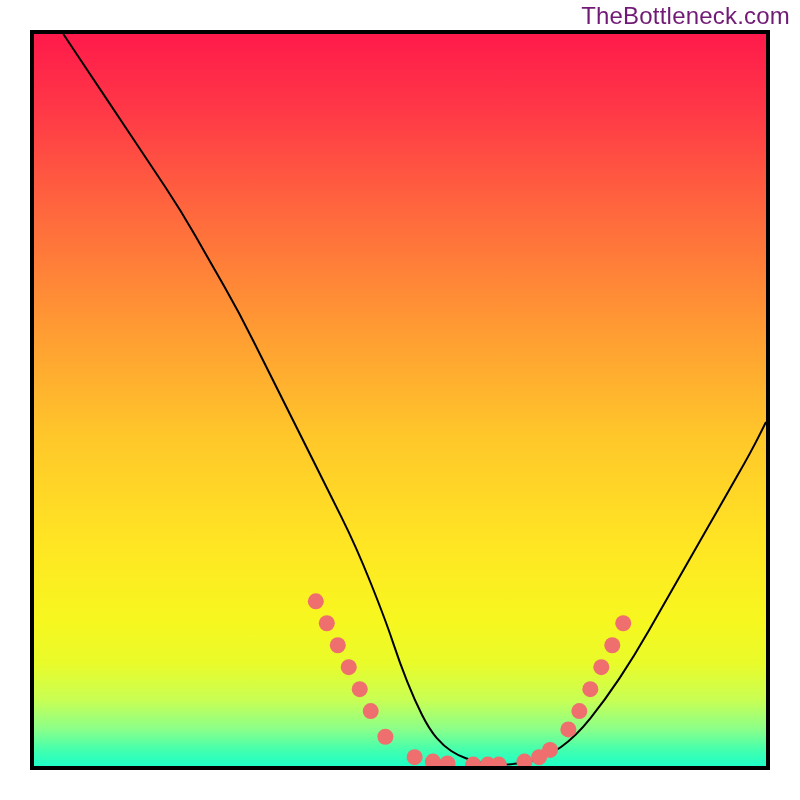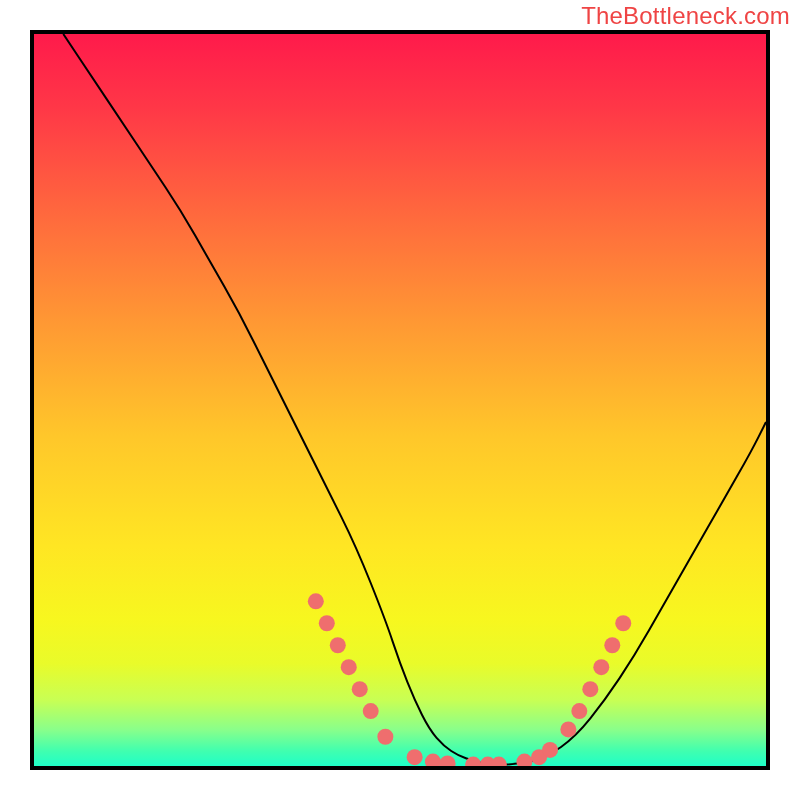--- a/index.html
+++ b/index.html
@@ -23,7 +23,7 @@
     right: 10px;
     font-size: 24px;
     font-weight: 400;
-    color: #ef4444;
+    color: #701a75;
     letter-spacing: 0.2px;
     z-index: 10;
   }

